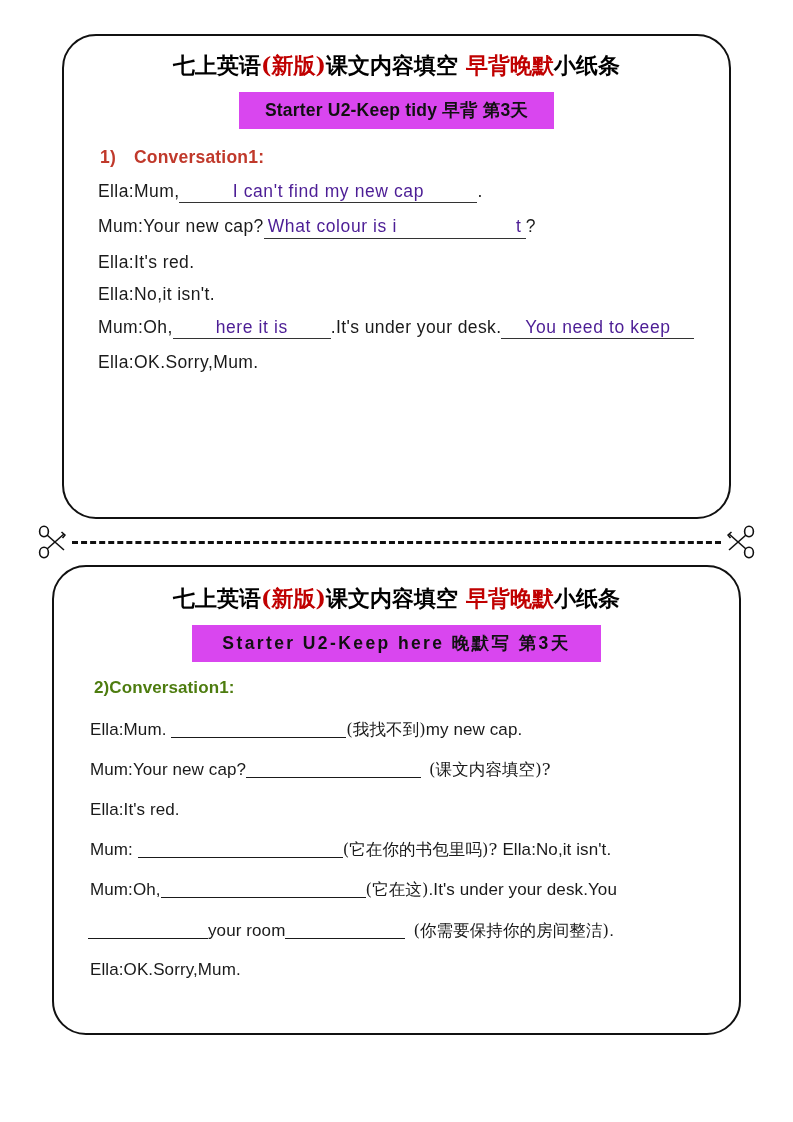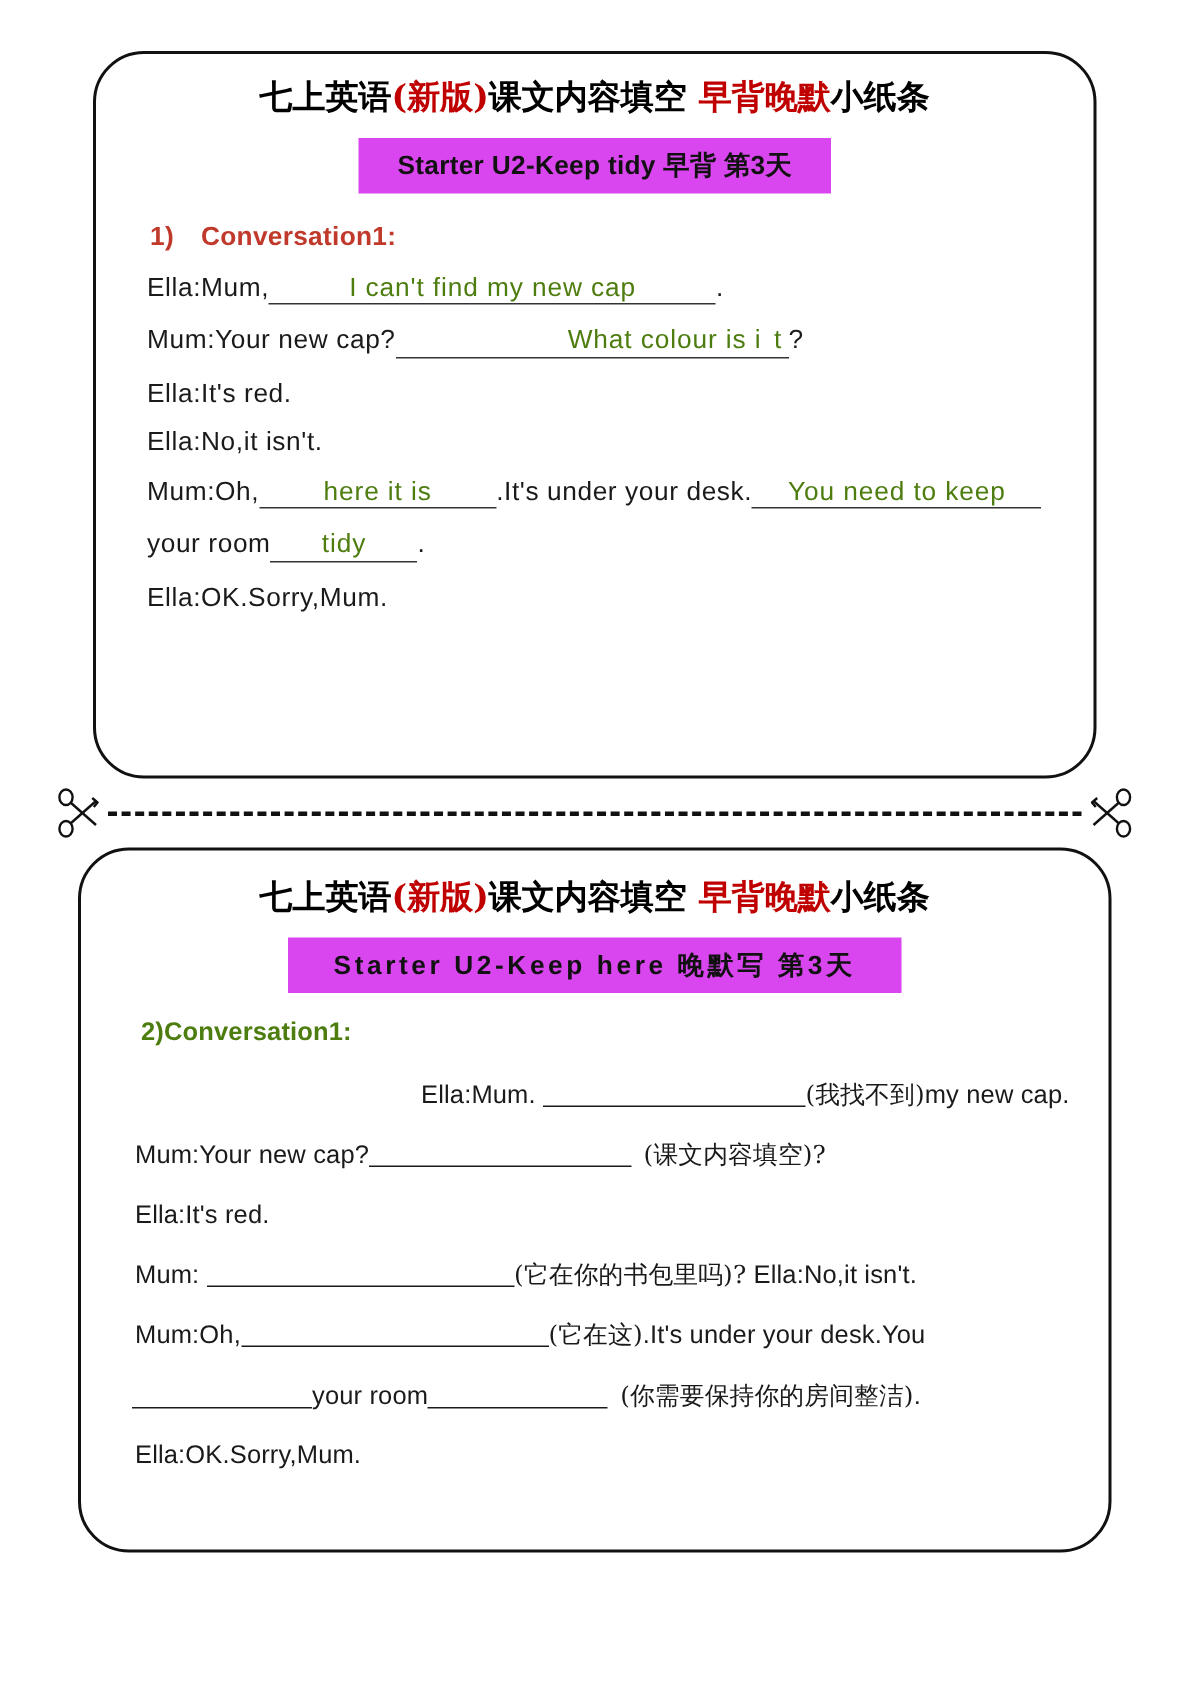--- a/index.html
+++ b/index.html
@@ -104,7 +104,7 @@
 
   
   .ans {
-    color: #4d7c0f;
+    color: #4c1d95;
     border-bottom: 1.6px solid #333333;
     display: inline-block;
     text-align: center;

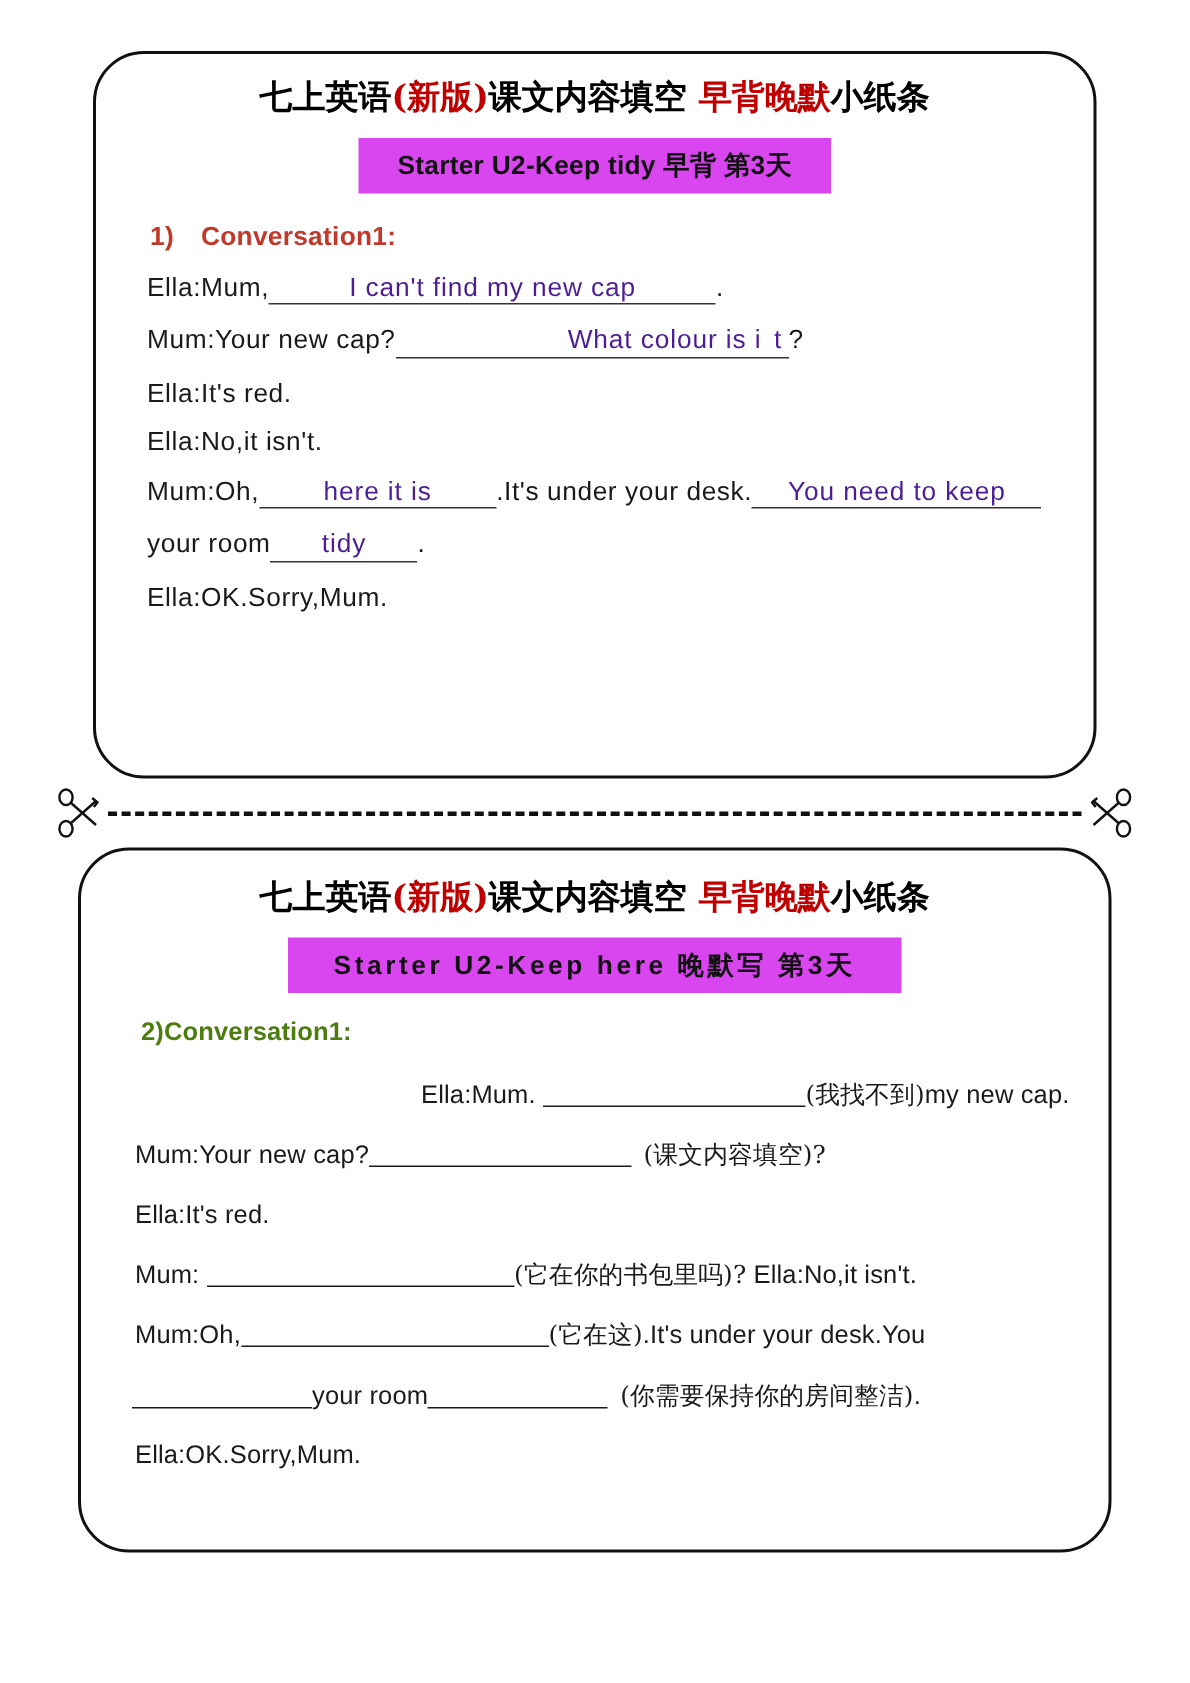--- a/index.html
+++ b/index.html
@@ -167,7 +167,7 @@
     </div>
 
     <div class="line" style="margin-left:8px;">
-      <span>Mum:Your new cap?</span><span class="ans" style="width:240px;text-align:right;"><span>What colour is i</span></span><span class="ans" style="width:14px;padding:0 0 2px 0;">t</span><span>?</span>
+      <span>Mum:Your new cap?</span><span class="ans" style="width:240px;text-align:left;"><span>What colour is i</span></span><span class="ans" style="width:14px;padding:0 0 2px 0;">t</span><span>?</span>
     </div>
 
     <div class="line" style="margin-left:8px;">

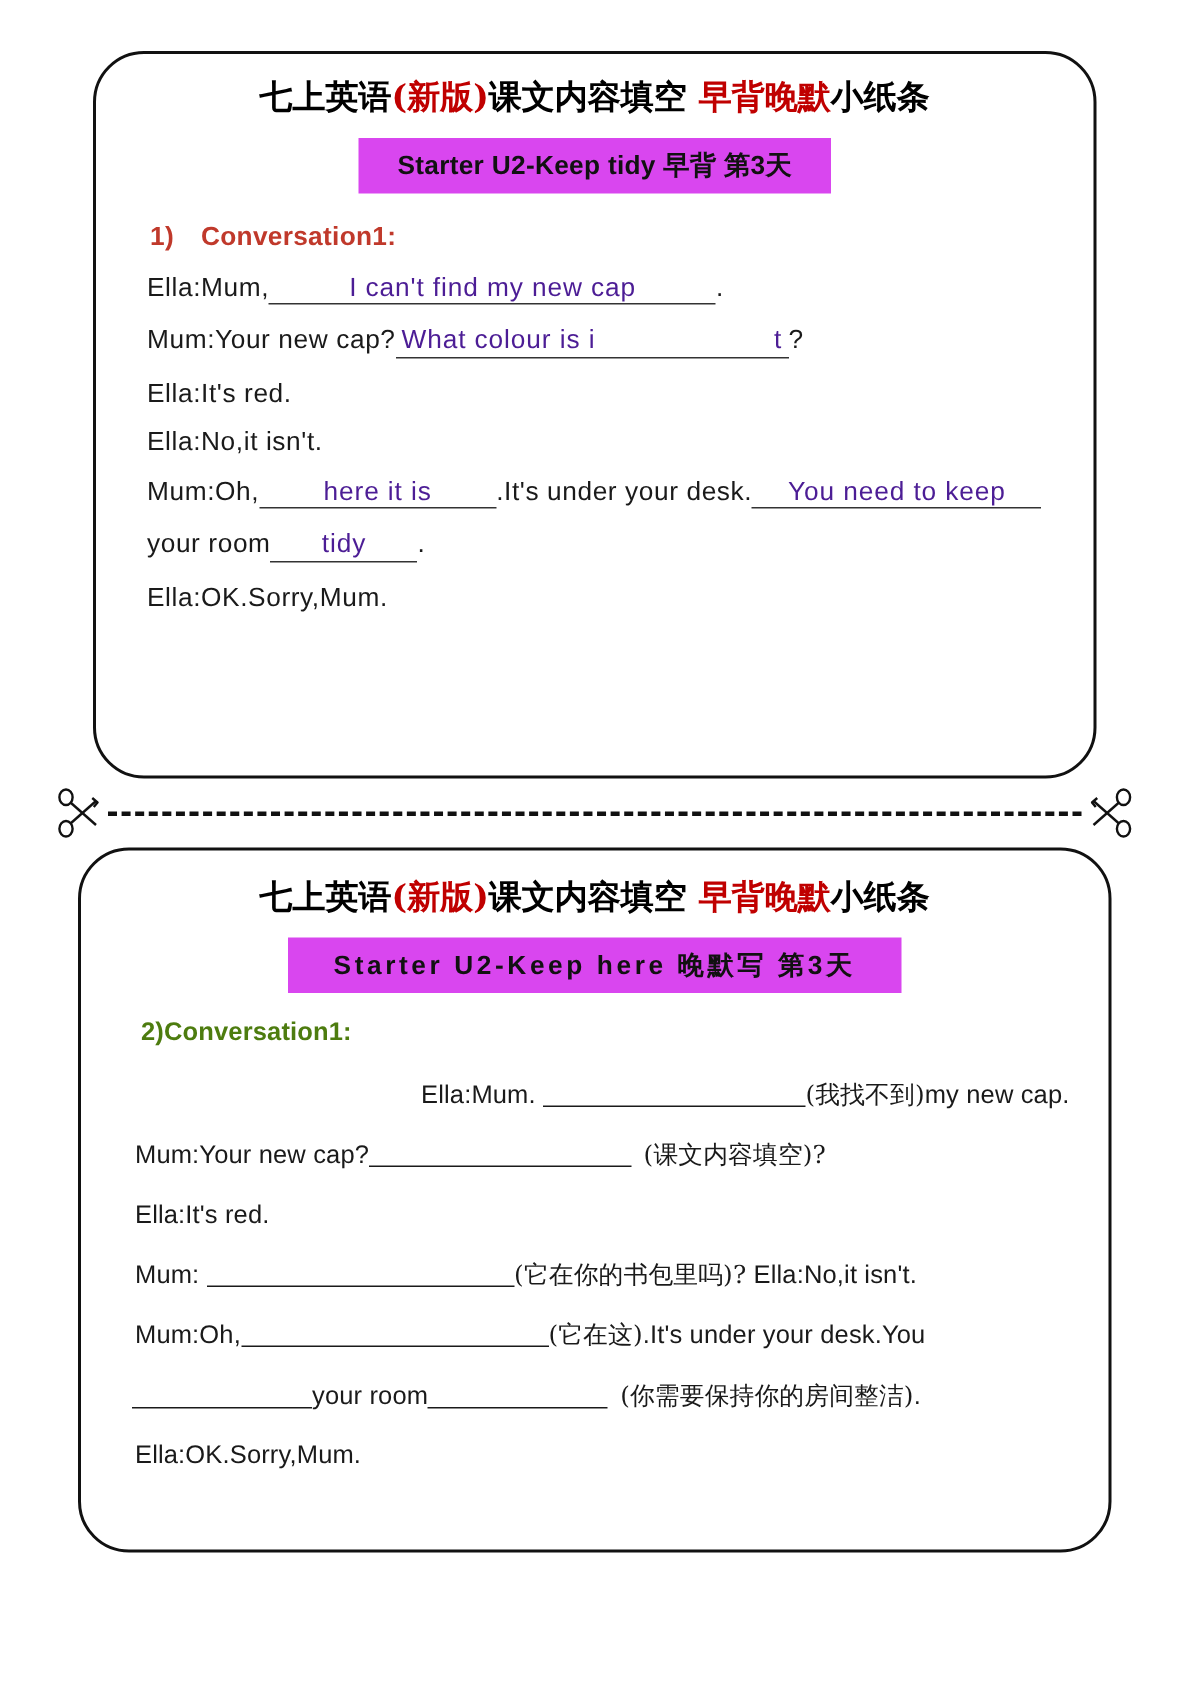--- a/index.html
+++ b/index.html
@@ -183,9 +183,6 @@
       <span>Mum:Oh,</span><span class="ans" style="width:150px;text-align:center;">here it is</span><span>.It's under your desk.</span><span class="ans" style="width:185px;">You need to keep</span>
     </div>
 
-    <div class="line" style="margin-left:8px;">
-      <span>your room</span><span class="ans" style="width:90px;">tidy</span><span>.</span>
-    </div>
 
     <div class="line" style="margin-left:8px;">
       <span>Ella:OK.Sorry,Mum.</span>

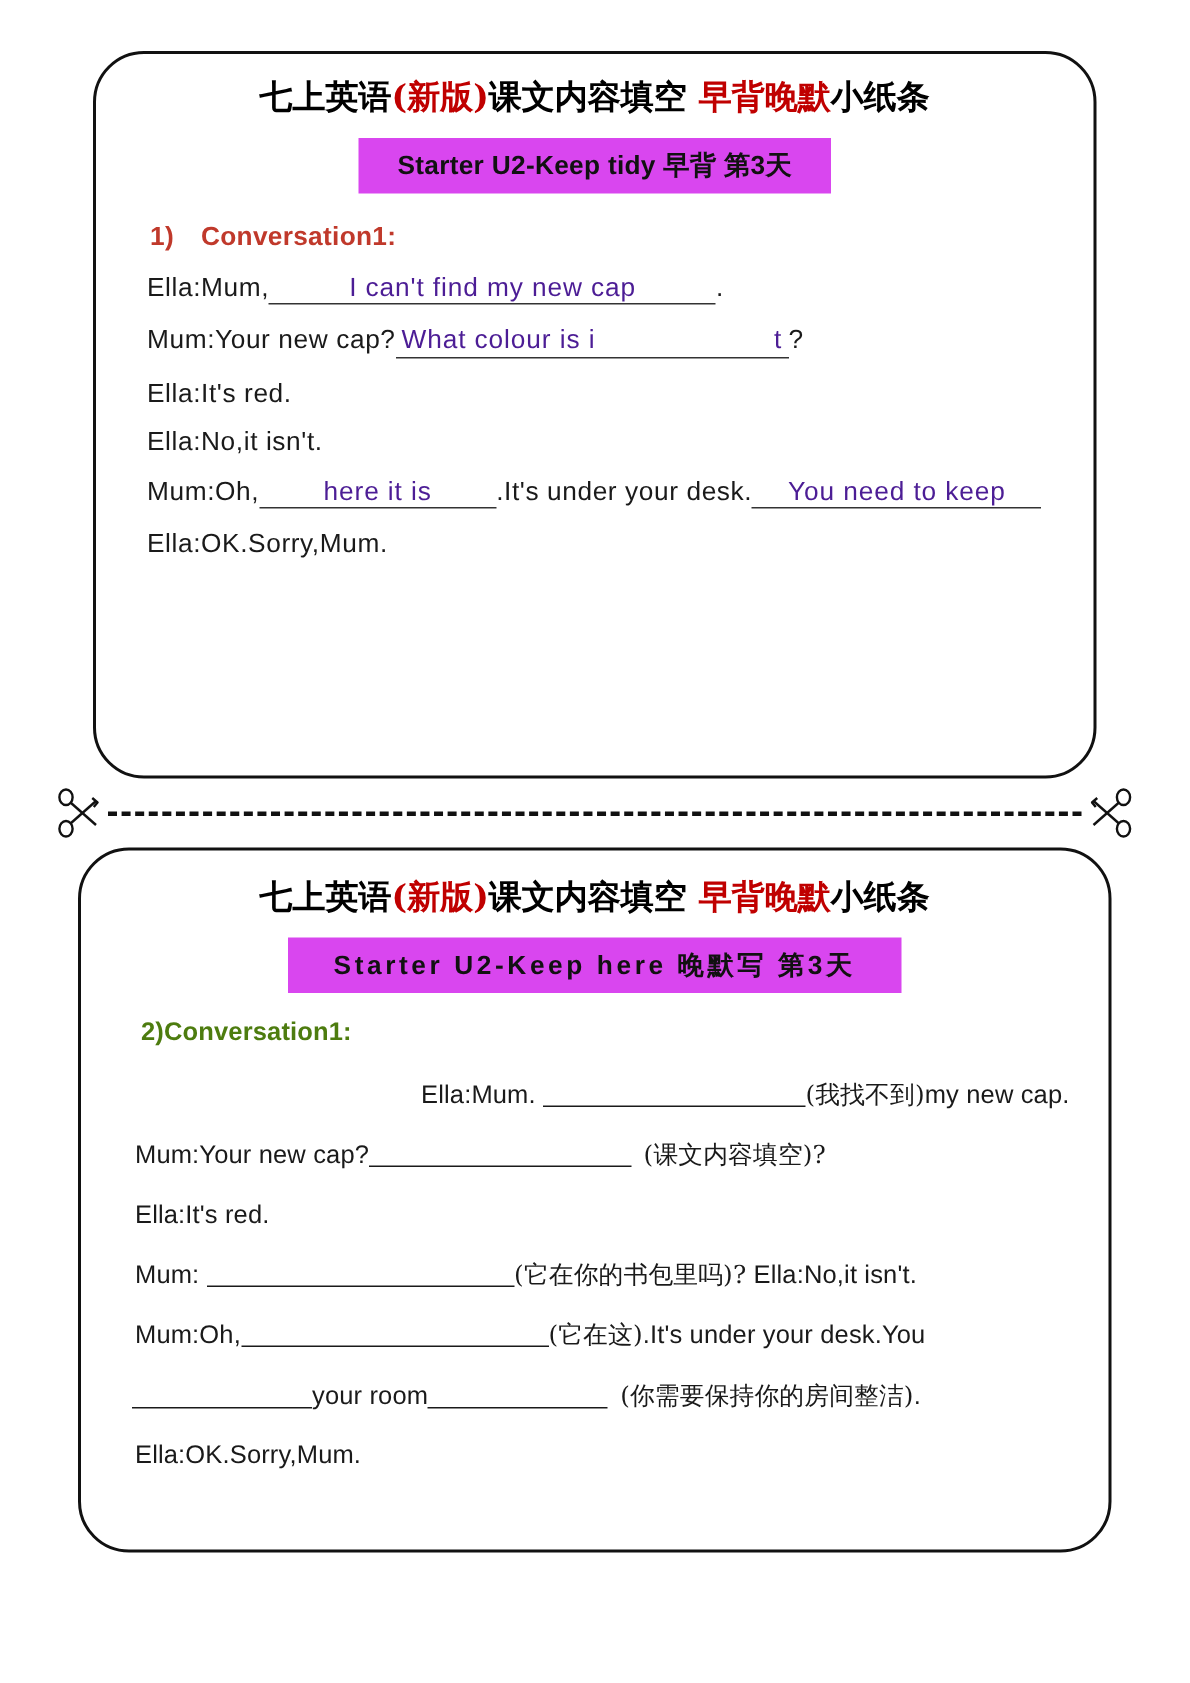--- a/index.html
+++ b/index.html
@@ -226,7 +226,7 @@
       <span>2)</span><span>Conversation1:</span>
     </div>
 
-    <div class="line-2" style="margin-left:10px;text-align:right;">
+    <div class="line-2" style="margin-left:10px;">
       <span>Ella:Mum. </span><span class="blank" style="width:175px;"></span><span class="cn">(我找不到)</span><span>my new cap.</span>
     </div>
 

